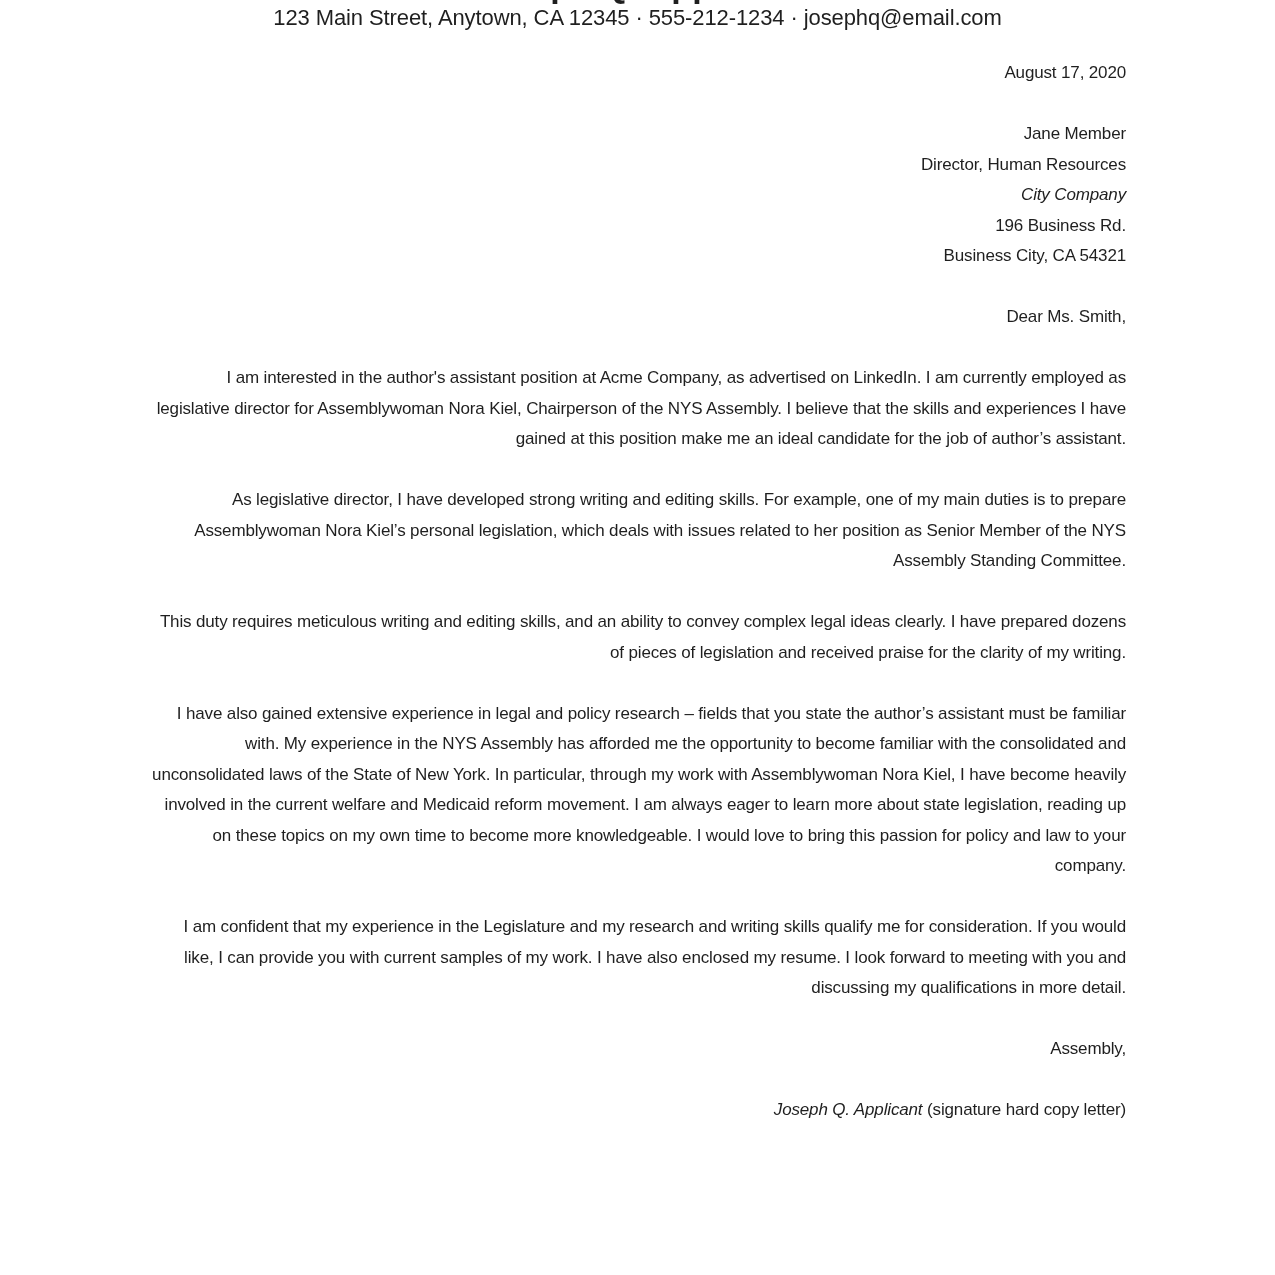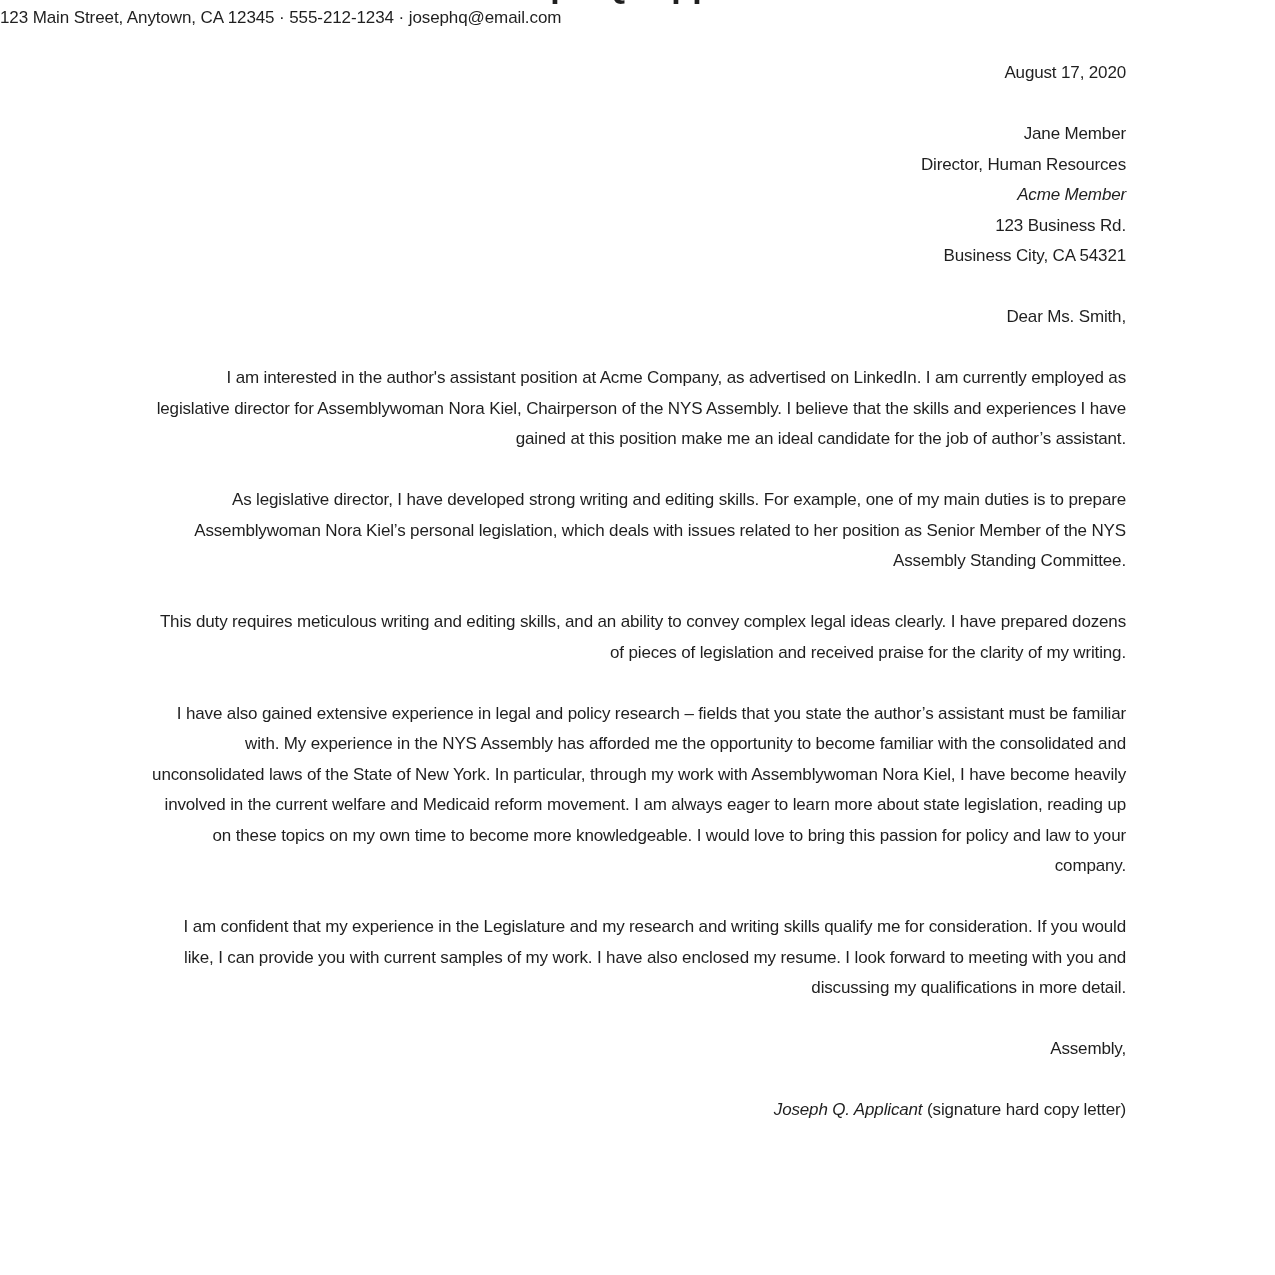--- a/index.html
+++ b/index.html
@@ -35,8 +35,8 @@
     top: 4px;
     left: 0;
     right: 0;
-    text-align: left;
-    font-size: 17px;
+    text-align: center;
+    font-size: 22px;
     line-height: 28px;
     letter-spacing: -0.1px;
   }

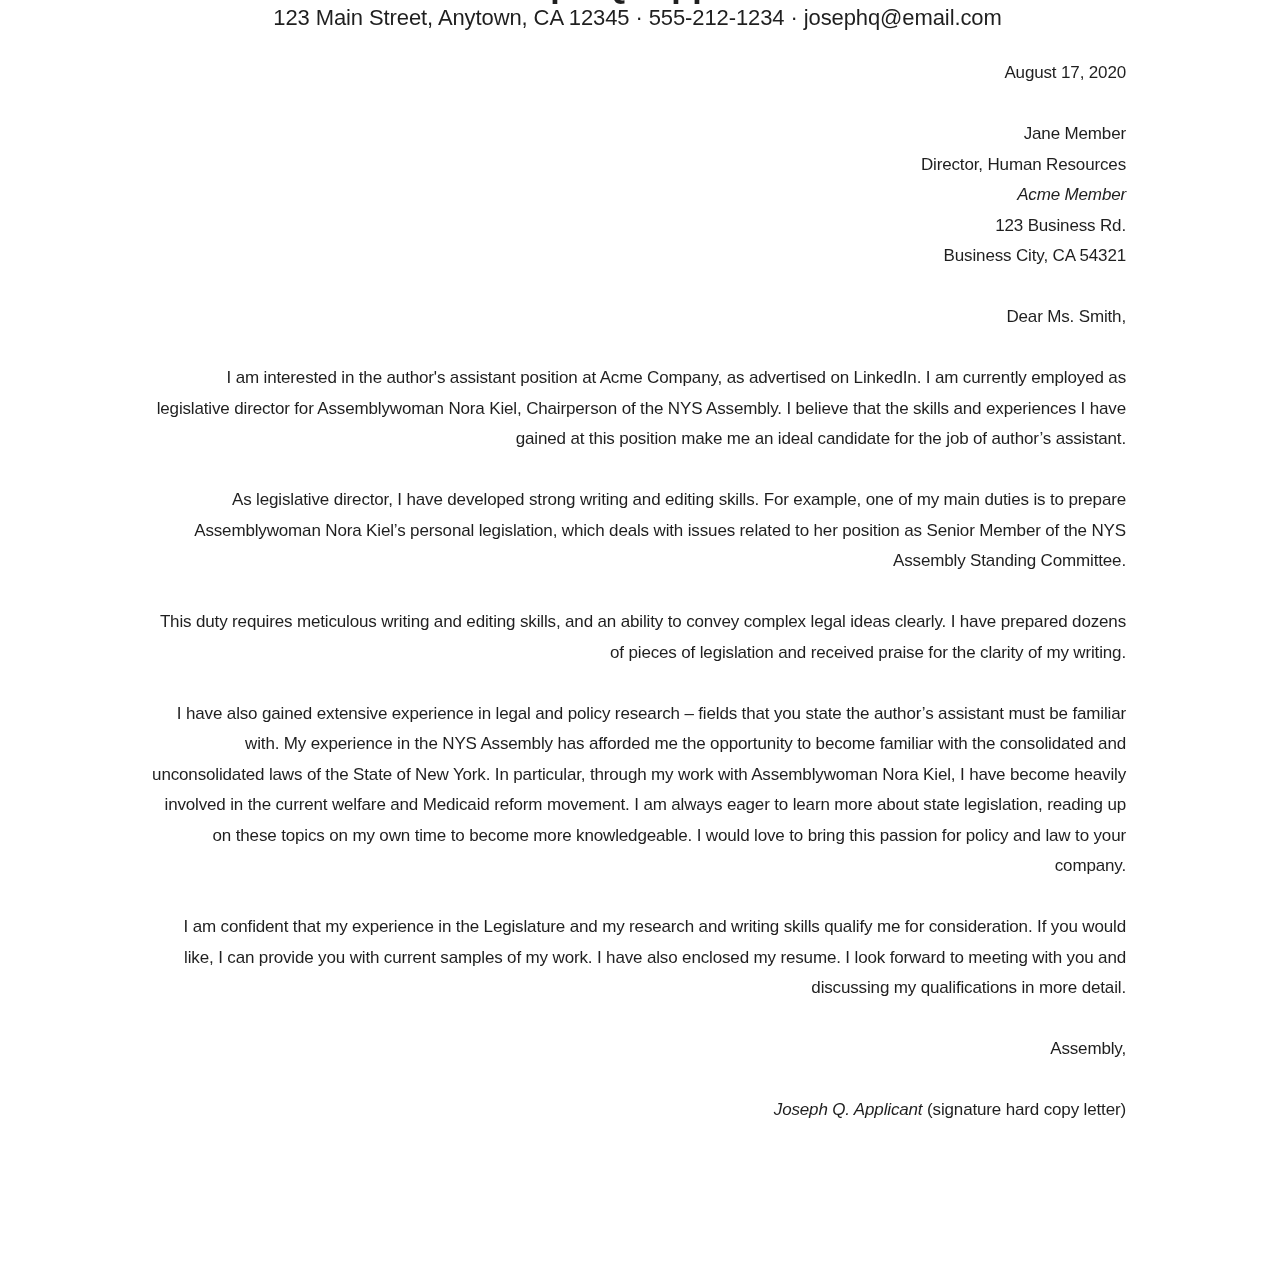--- a/index.html
+++ b/index.html
@@ -75,7 +75,7 @@
     <div class="gap-1">
       <div class="addr-line gap-1">Jane Member</div>
       <div class="addr-line">Director, Human Resources</div>
-      <div class="addr-line italic">Acme Member</div>
+      <div class="addr-line italic">City Company</div>
       <div class="addr-line">123 Business Rd.</div>
       <div class="addr-line">Business City, CA 54321</div>
     </div>

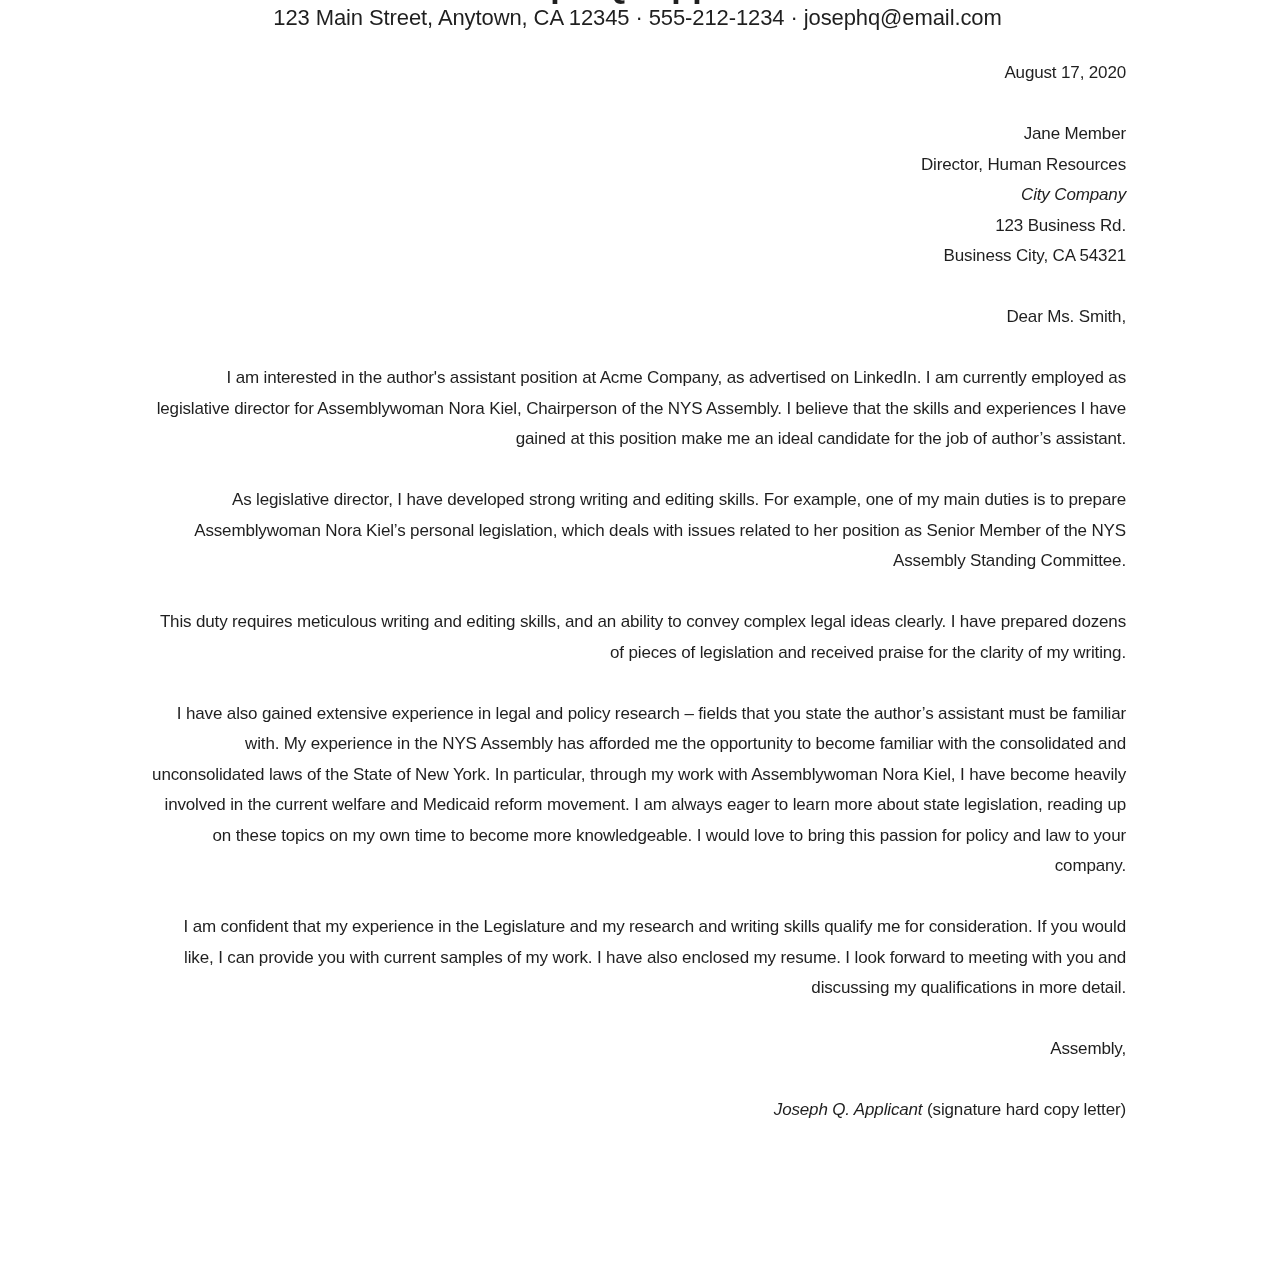--- a/index.html
+++ b/index.html
@@ -76,7 +76,7 @@
       <div class="addr-line gap-1">Jane Member</div>
       <div class="addr-line">Director, Human Resources</div>
       <div class="addr-line italic">City Company</div>
-      <div class="addr-line">123 Business Rd.</div>
+      <div class="addr-line">196 Business Rd.</div>
       <div class="addr-line">Business City, CA 54321</div>
     </div>
 

